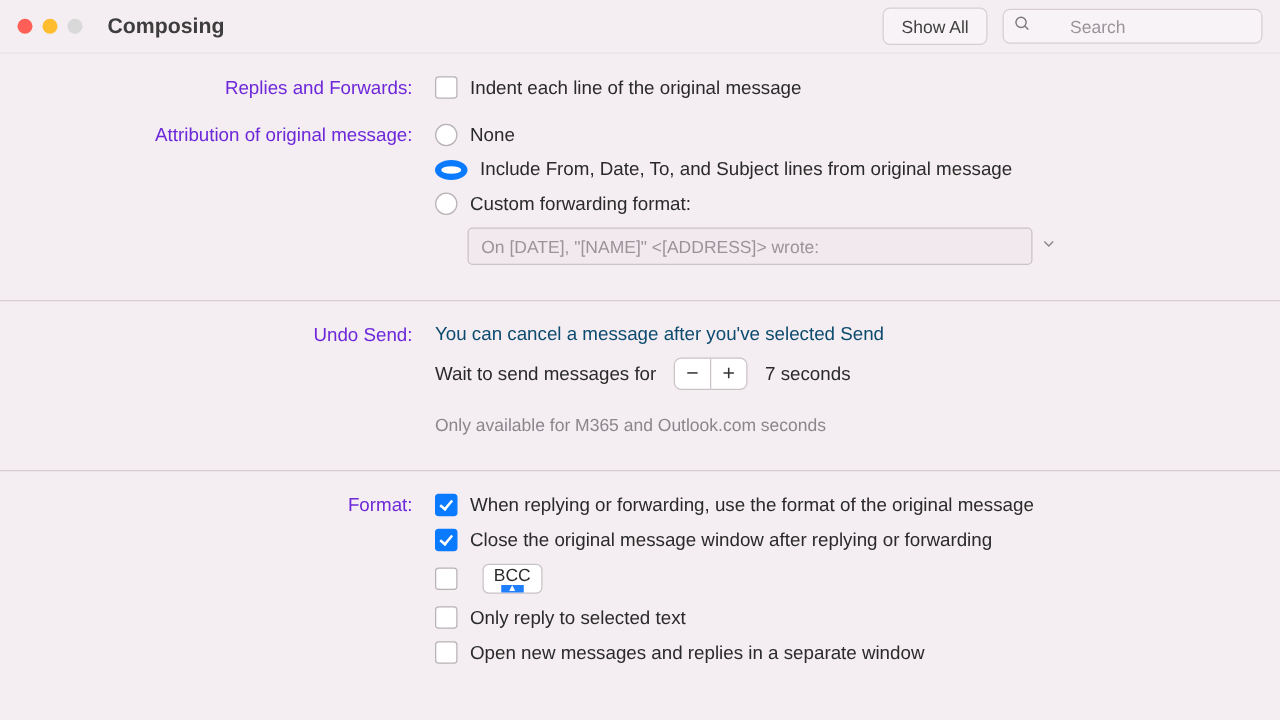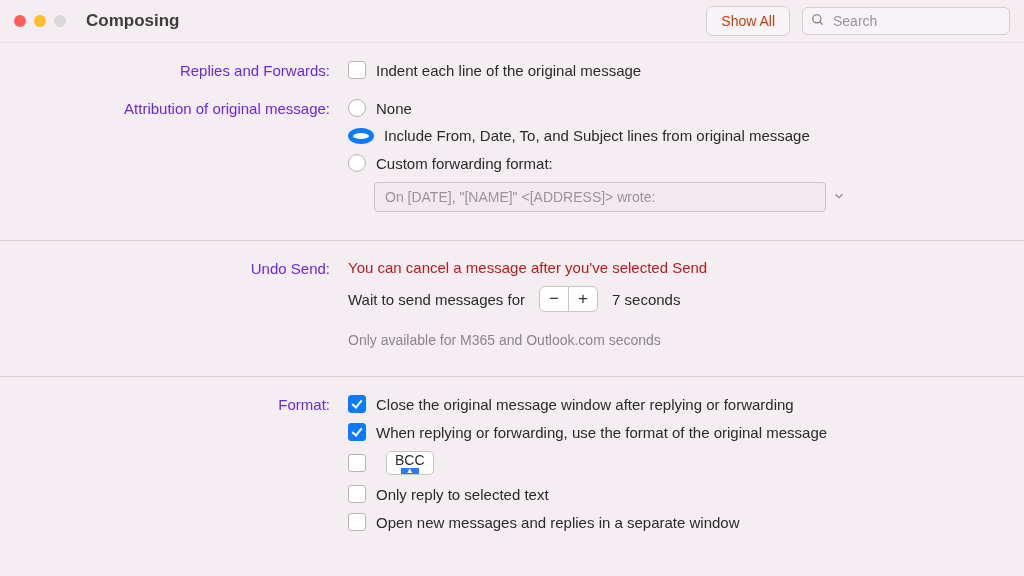--- a/index.html
+++ b/index.html
@@ -12,7 +12,7 @@
   .grey{background:#d9d9d9;}
   .title{font-weight:600;font-size:17px;color:#3d3d3d;}
   .spacer{flex:1;}
-  .showall{border:1px solid #d6cfd2;border-radius:6px;background:#f8f3f6;padding:6px 14px;font-size:14px;color:#c2410c;margin-right:12px;}
+  .showall{border:1px solid #d6cfd2;border-radius:6px;background:#f8f3f6;padding:6px 14px;font-size:14px;color:#404040;margin-right:12px;}
   .search{display:flex;align-items:center;border:1px solid #d6cfd2;background:#f8f3f6;border-radius:6px;padding:4px 8px;width:190px;}
   .search svg{width:14px;height:14px;margin-right:6px;stroke:#7a7a7a;fill:none;stroke-width:2;}
   .search input{border:none;background:transparent;outline:none;font-size:14px;width:100%;color:#444;}

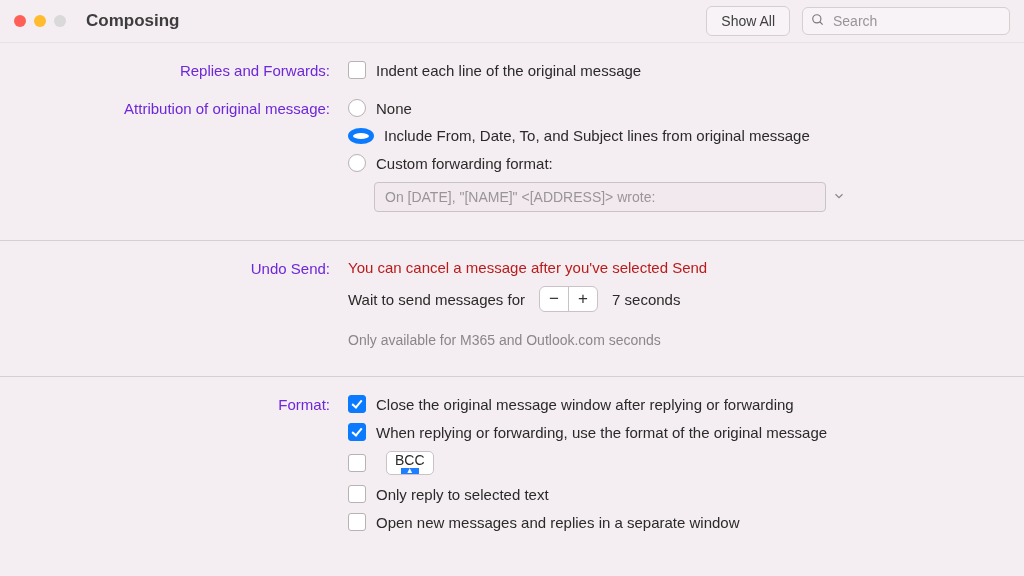--- a/index.html
+++ b/index.html
@@ -13,7 +13,7 @@
   .title{font-weight:600;font-size:17px;color:#3d3d3d;}
   .spacer{flex:1;}
   .showall{border:1px solid #d6cfd2;border-radius:6px;background:#f8f3f6;padding:6px 14px;font-size:14px;color:#404040;margin-right:12px;}
-  .search{display:flex;align-items:center;border:1px solid #d6cfd2;background:#f8f3f6;border-radius:6px;padding:4px 8px;width:190px;}
+  .search{display:flex;align-items:center;border:1px solid #d6cfd2;background:#f8f3f6;border-radius:6px;padding:4px 8px;width:190px;gap:23px;}
   .search svg{width:14px;height:14px;margin-right:6px;stroke:#7a7a7a;fill:none;stroke-width:2;}
   .search input{border:none;background:transparent;outline:none;font-size:14px;width:100%;color:#444;}
   .search input::placeholder{color:#9a949a;}

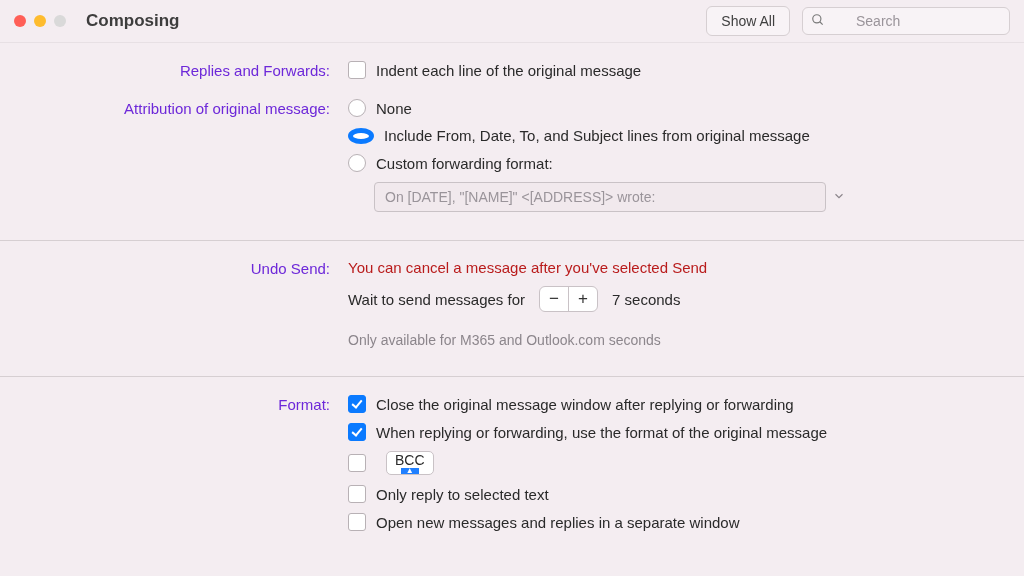--- a/index.html
+++ b/index.html
@@ -31,7 +31,7 @@
   .dd{display:flex;align-items:center;margin-left:26px;margin-top:2px;}
   .ddbox{border:1px solid #c9c2c6;background:#f1e9ed;color:#9a949a;font-size:14px;padding:6px 10px;border-radius:4px;width:430px;}
   .chev{width:14px;height:14px;margin-left:6px;}
-  .undo-note{color:#b91c1c;margin-bottom:10px;}
+  .undo-note{color:#0c4a6e;margin-bottom:10px;}
   .waitline{display:flex;align-items:center;margin-bottom:20px;}
   .stepper{display:flex;border:1px solid #c9c2c6;border-radius:6px;margin:0 14px;background:#fff;}
   .stepper .btn{width:28px;height:24px;display:flex;align-items:center;justify-content:center;font-size:17px;color:#333;}

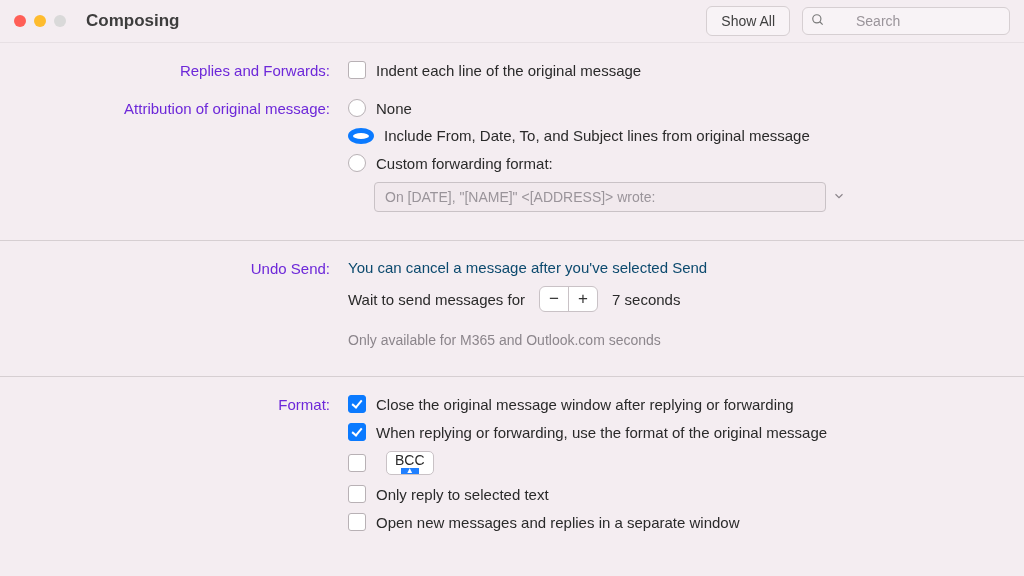--- a/index.html
+++ b/index.html
@@ -131,11 +131,11 @@
       <div class="controls">
         <div class="chk">
           <div class="checkbox checked"></div>
-          <span>Close the original message window after replying or forwarding</span>
+          <span>When replying or forwarding, use the format of the original message</span>
         </div>
         <div class="chk">
           <div class="checkbox checked"></div>
-          <span>When replying or forwarding, use the format of the original message</span>
+          <span>Close the original message window after replying or forwarding</span>
         </div>
         <div class="chk">
           <div class="checkbox"></div>

